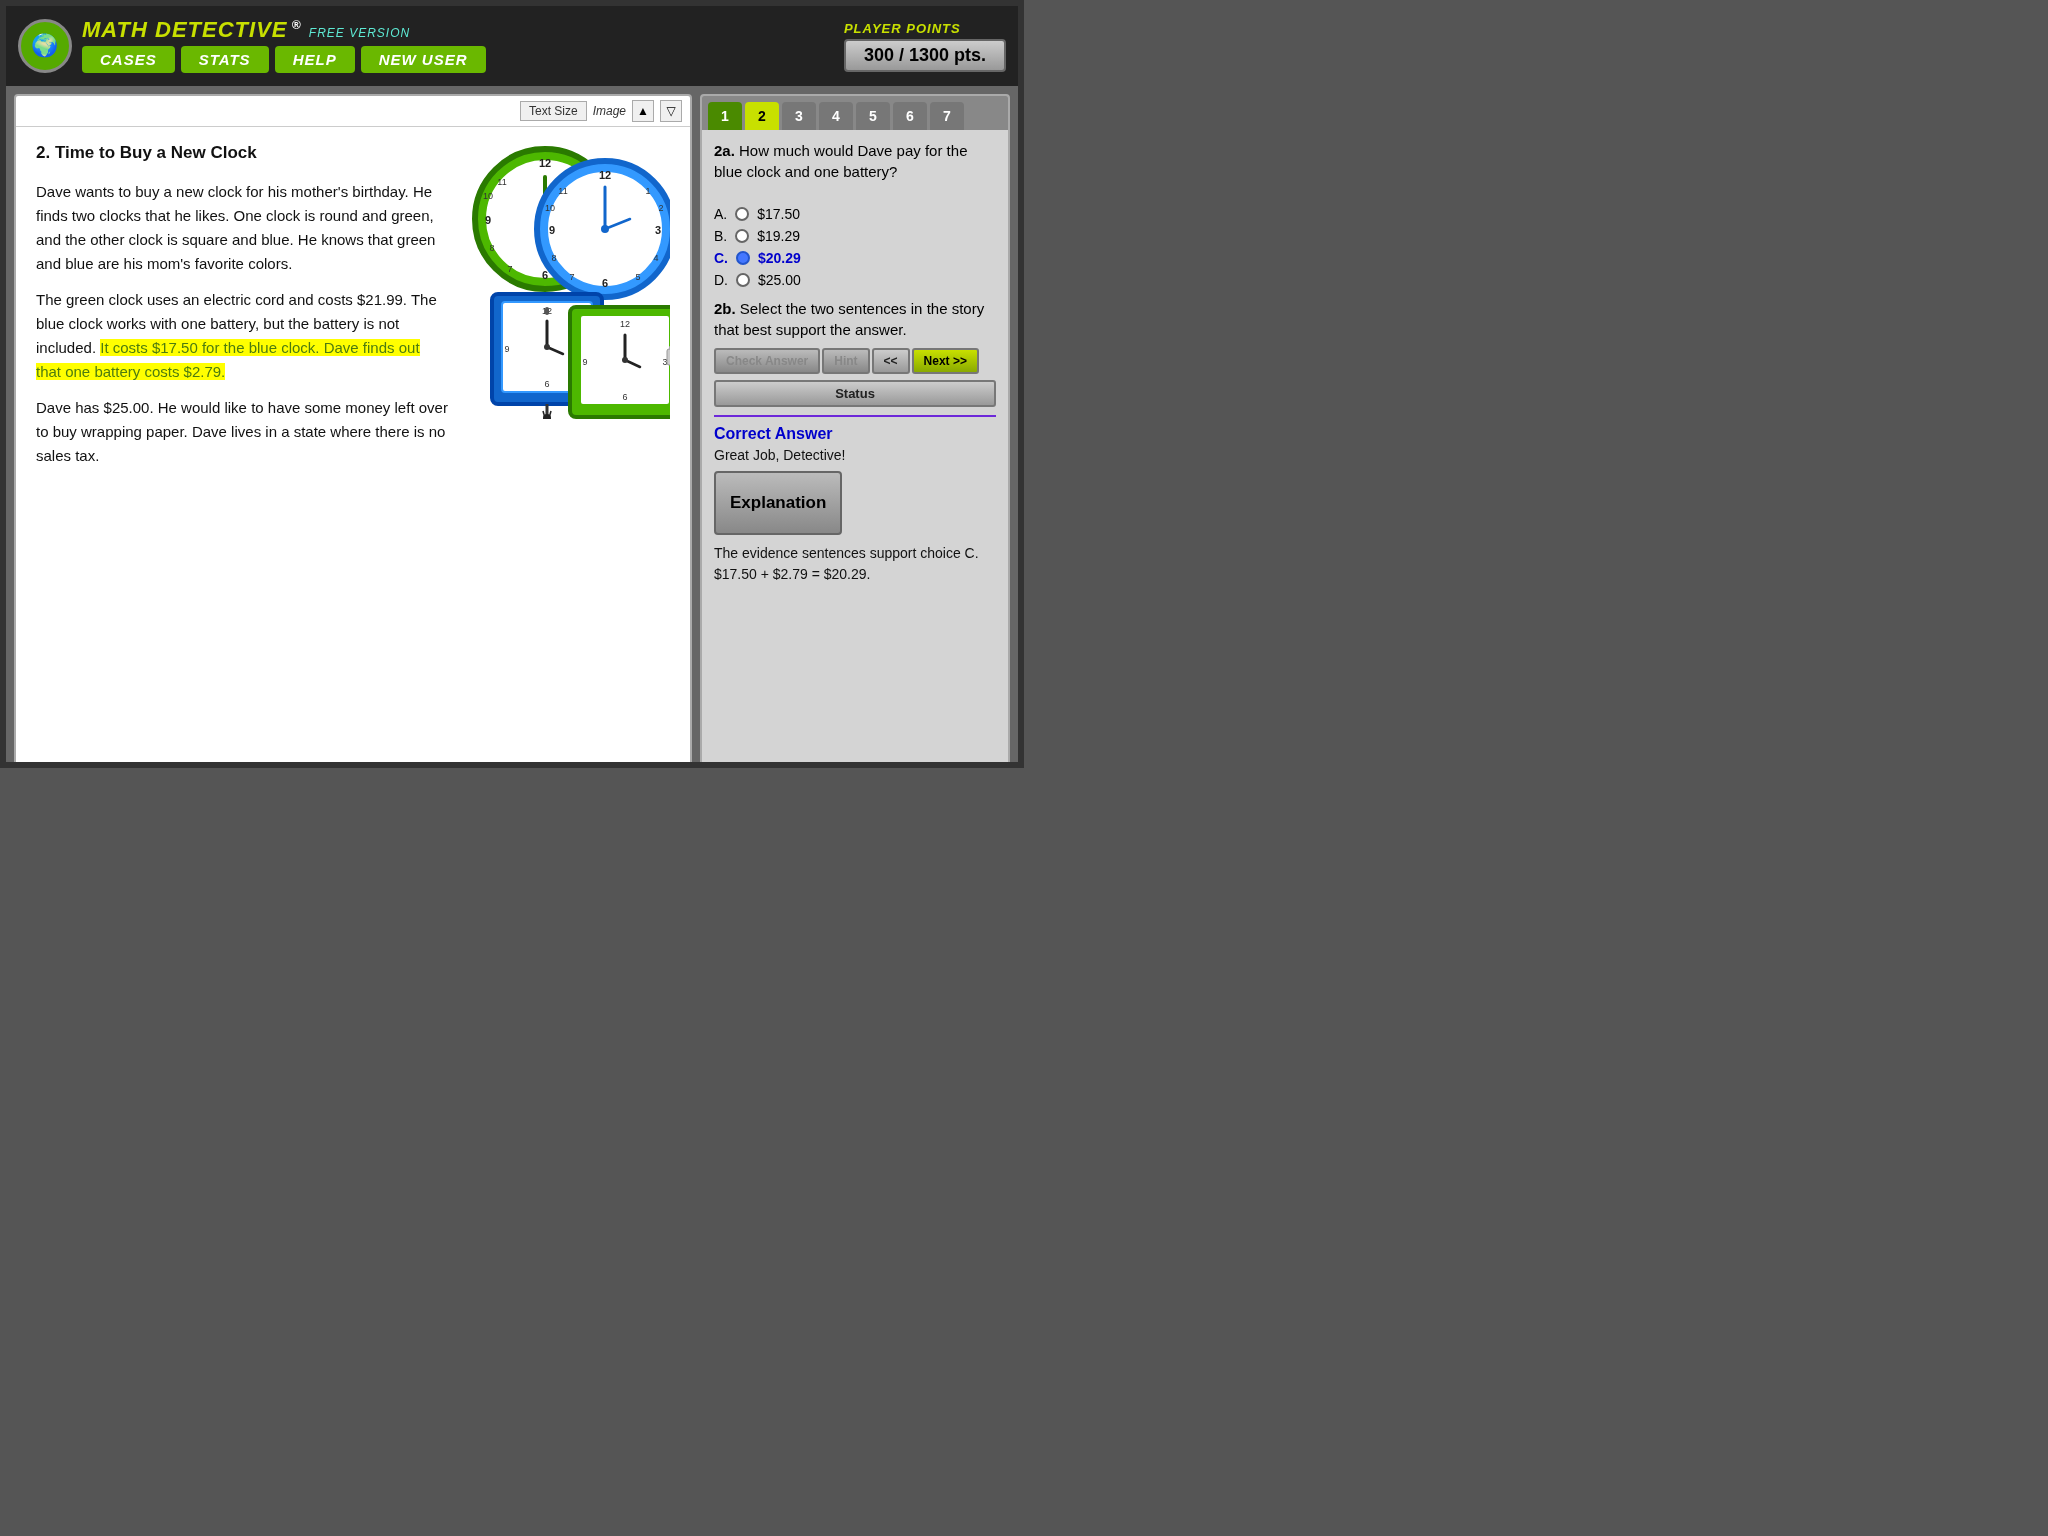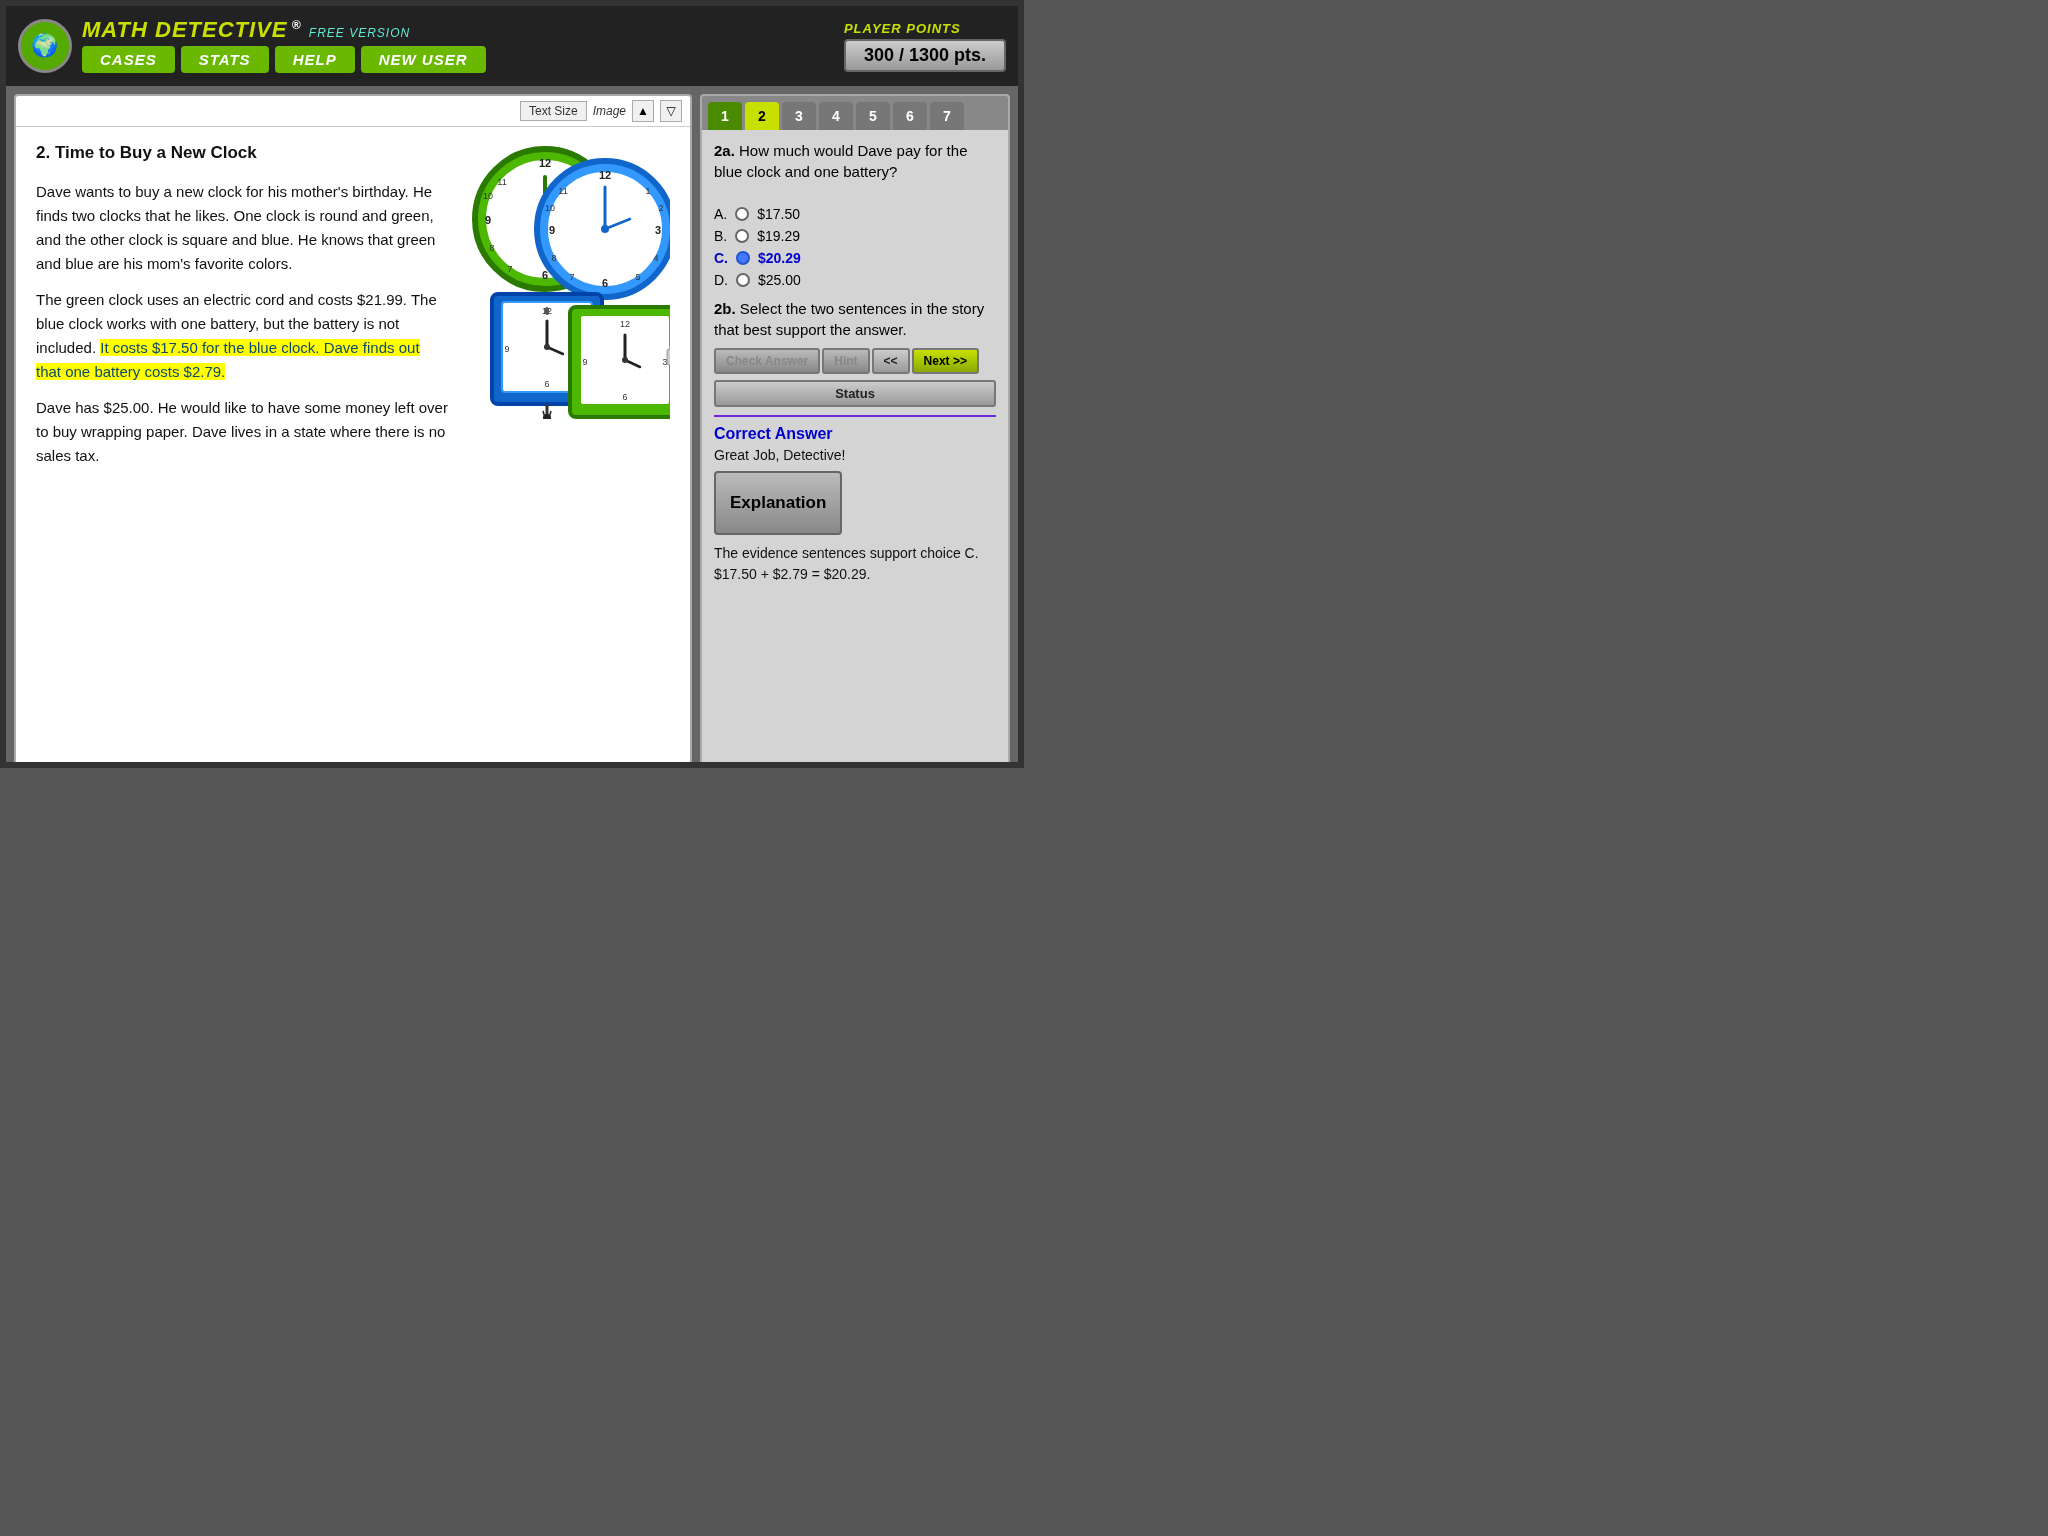--- a/index.html
+++ b/index.html
@@ -168,7 +168,7 @@
     }
     .highlight-yellow {
       background: #ffff00;
-      color: #0c4a6e;
+      color: #4d7c0f;
     }
     #story-paragraph-3 {
       margin-bottom: 12px;

